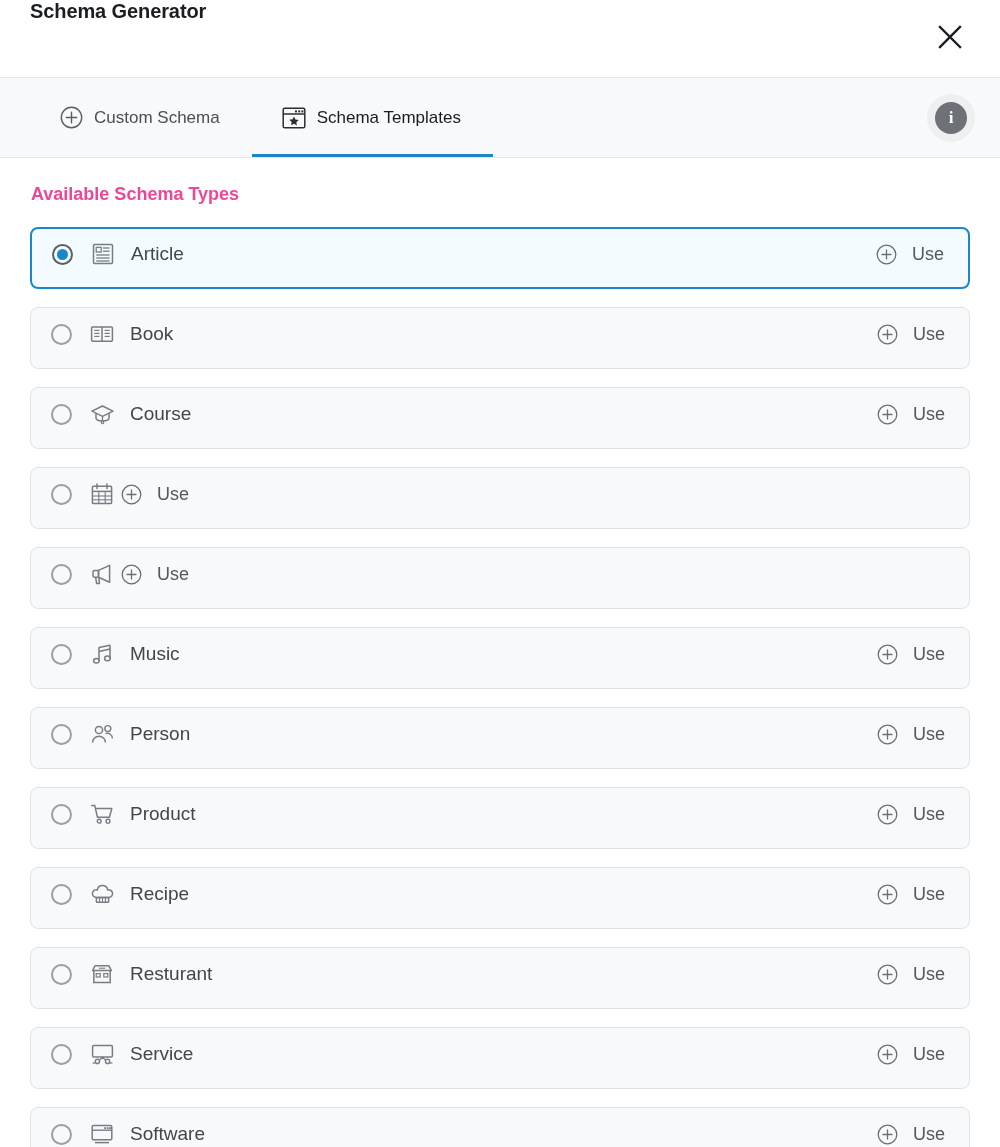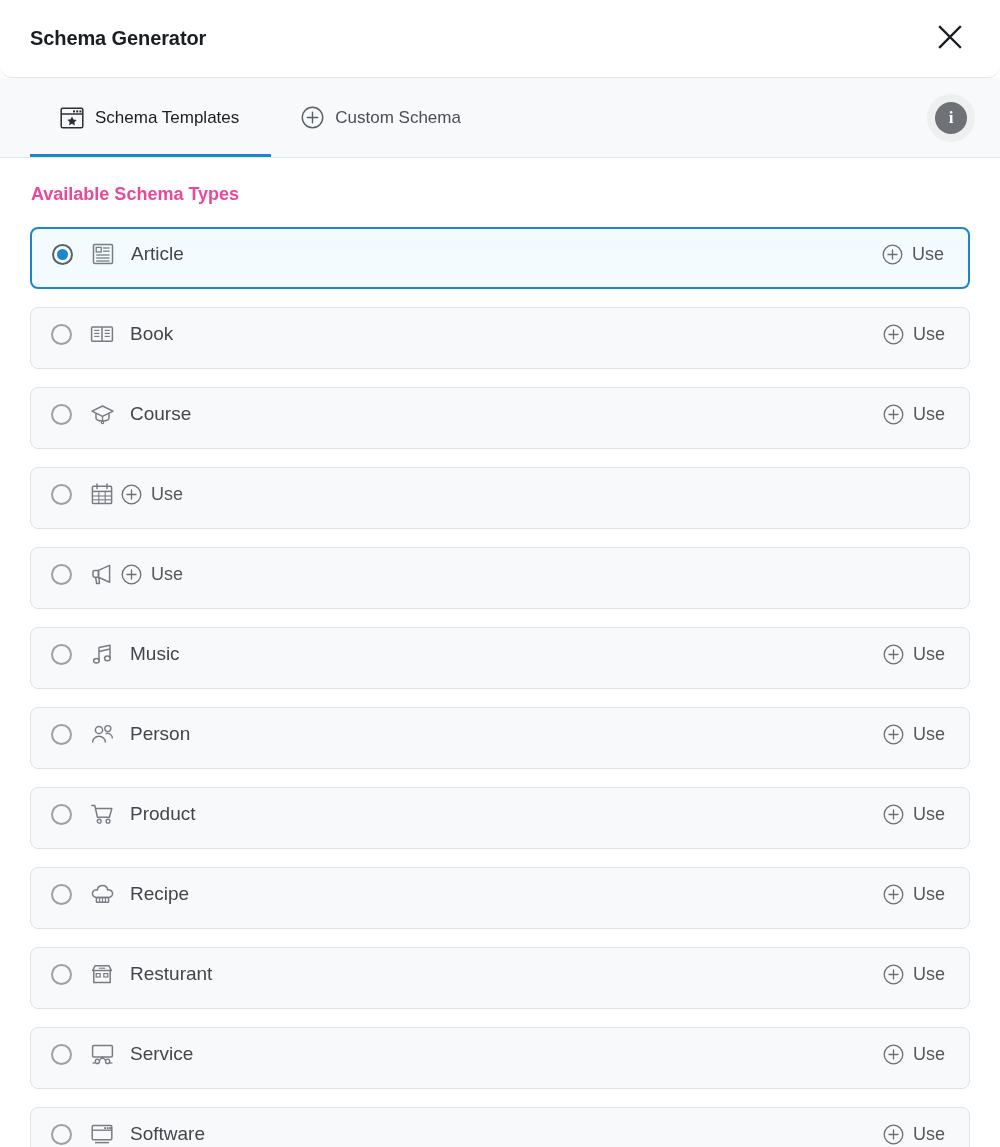--- a/index.html
+++ b/index.html
@@ -18,9 +18,7 @@
     background: #ffffff;
     border-bottom: 1px solid #e3e6ea;
     display: flex;
-    align-items: center;
     padding: 0 30px;
-    border-radius: 12px;
   }
   .modal-title {
     font-size: 20px;

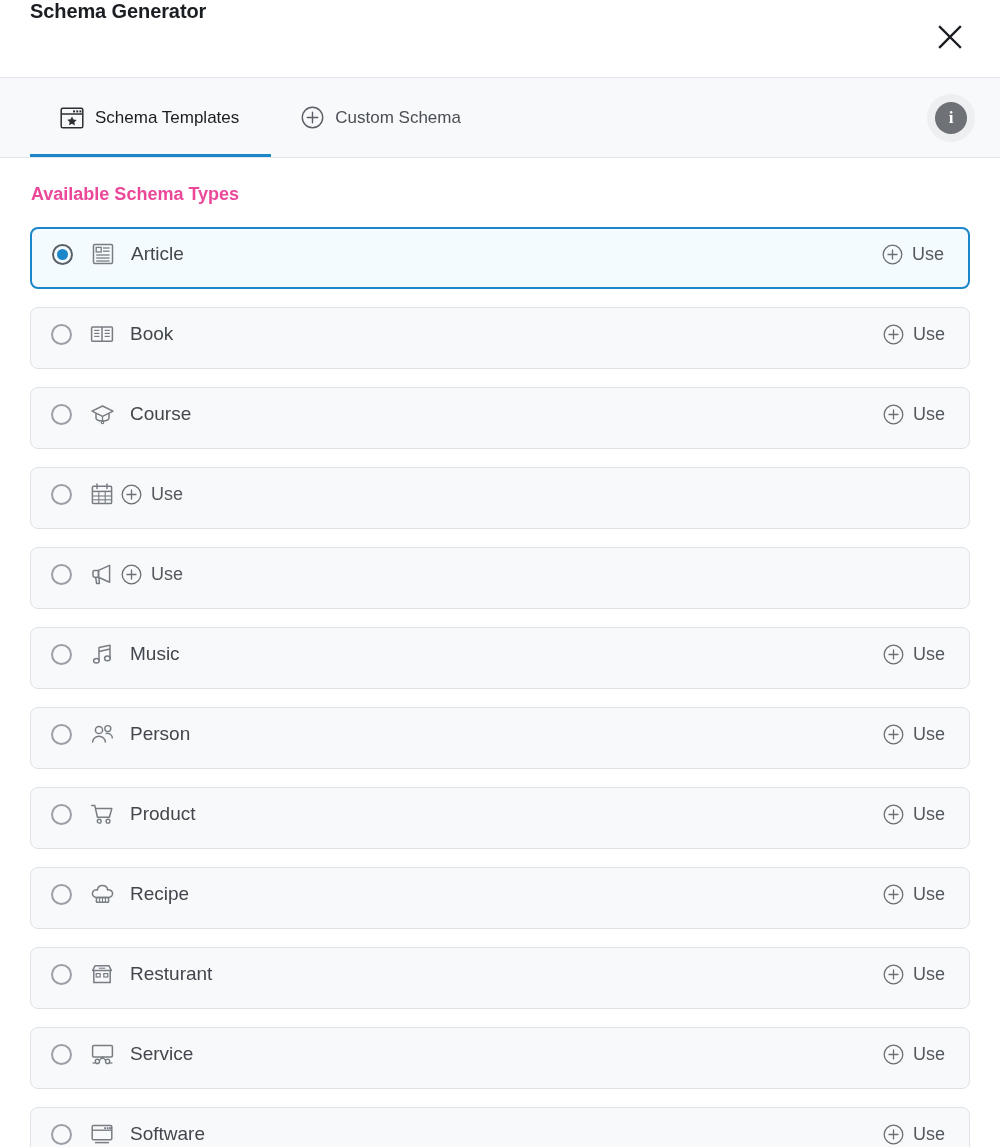--- a/index.html
+++ b/index.html
@@ -189,6 +189,16 @@
 </div>
 
 <div class="tabs-bar">
+
+  <button class="tab">
+    <span class="tab-icon">
+      <svg width="23" height="23" viewBox="0 0 23 23">
+        <circle cx="11.5" cy="11.5" r="10.2" fill="none" stroke="#5a5f66" stroke-width="1.4"></circle>
+        <path d="M11.5 6.3 V16.7 M6.3 11.5 H16.7" stroke="#5a5f66" stroke-width="1.4" stroke-linecap="round"></path>
+      </svg>
+    </span>
+    <span>Custom Schema</span>
+  </button>
 
   <button class="tab active">
     <span class="tab-icon">
@@ -204,16 +214,6 @@
     <span>Schema Templates</span>
   </button>
 
-  <button class="tab">
-    <span class="tab-icon">
-      <svg width="23" height="23" viewBox="0 0 23 23">
-        <circle cx="11.5" cy="11.5" r="10.2" fill="none" stroke="#5a5f66" stroke-width="1.4"></circle>
-        <path d="M11.5 6.3 V16.7 M6.3 11.5 H16.7" stroke="#5a5f66" stroke-width="1.4" stroke-linecap="round"></path>
-      </svg>
-    </span>
-    <span>Custom Schema</span>
-  </button>
-
   <button class="info-button">
     <span class="info-circle">i</span>
   </button>

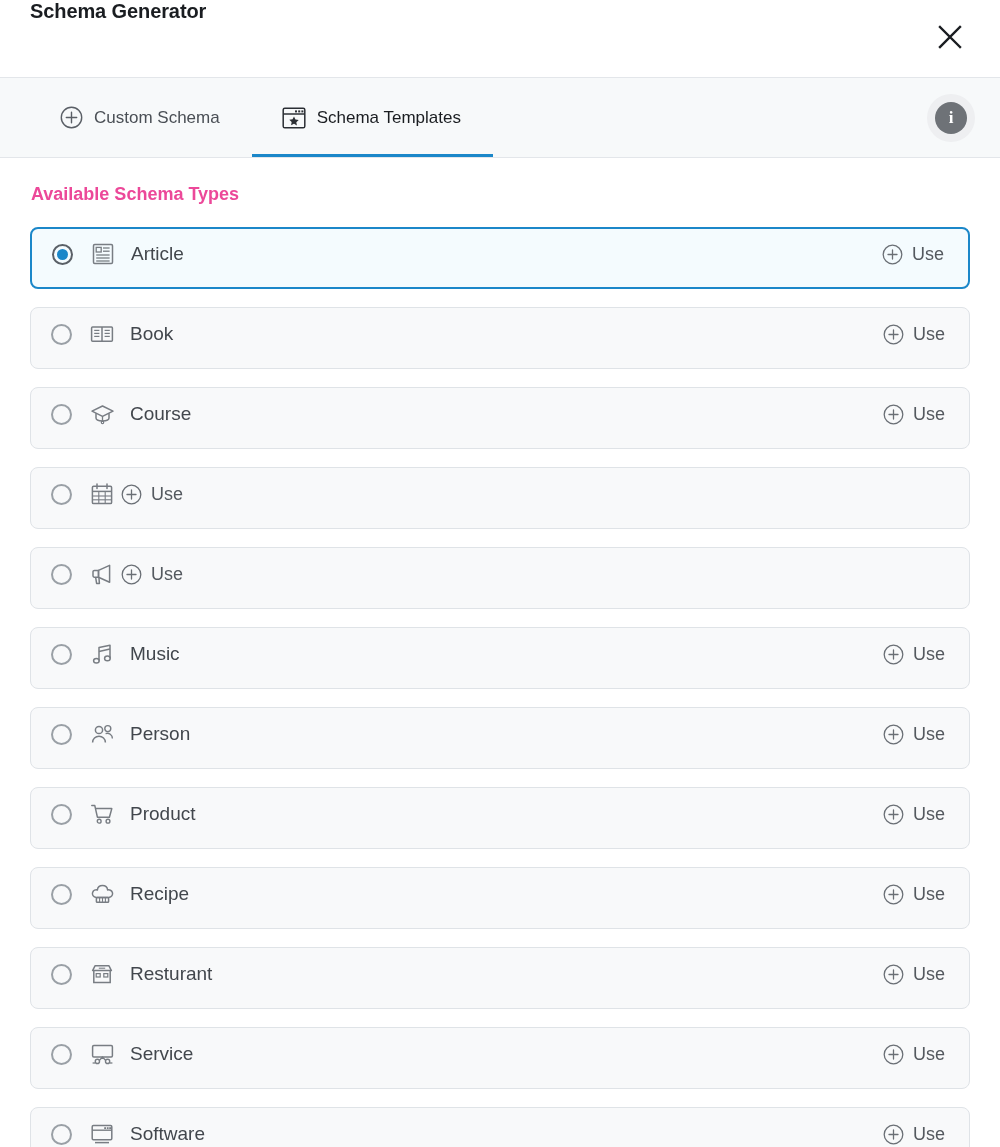--- a/index.html
+++ b/index.html
@@ -163,7 +163,7 @@
 
   .use-button {
     display: flex;
-    gap: 9px;
+    gap: 15px;
     font-size: 18px;
     color: #54595f;
     background: transparent;

